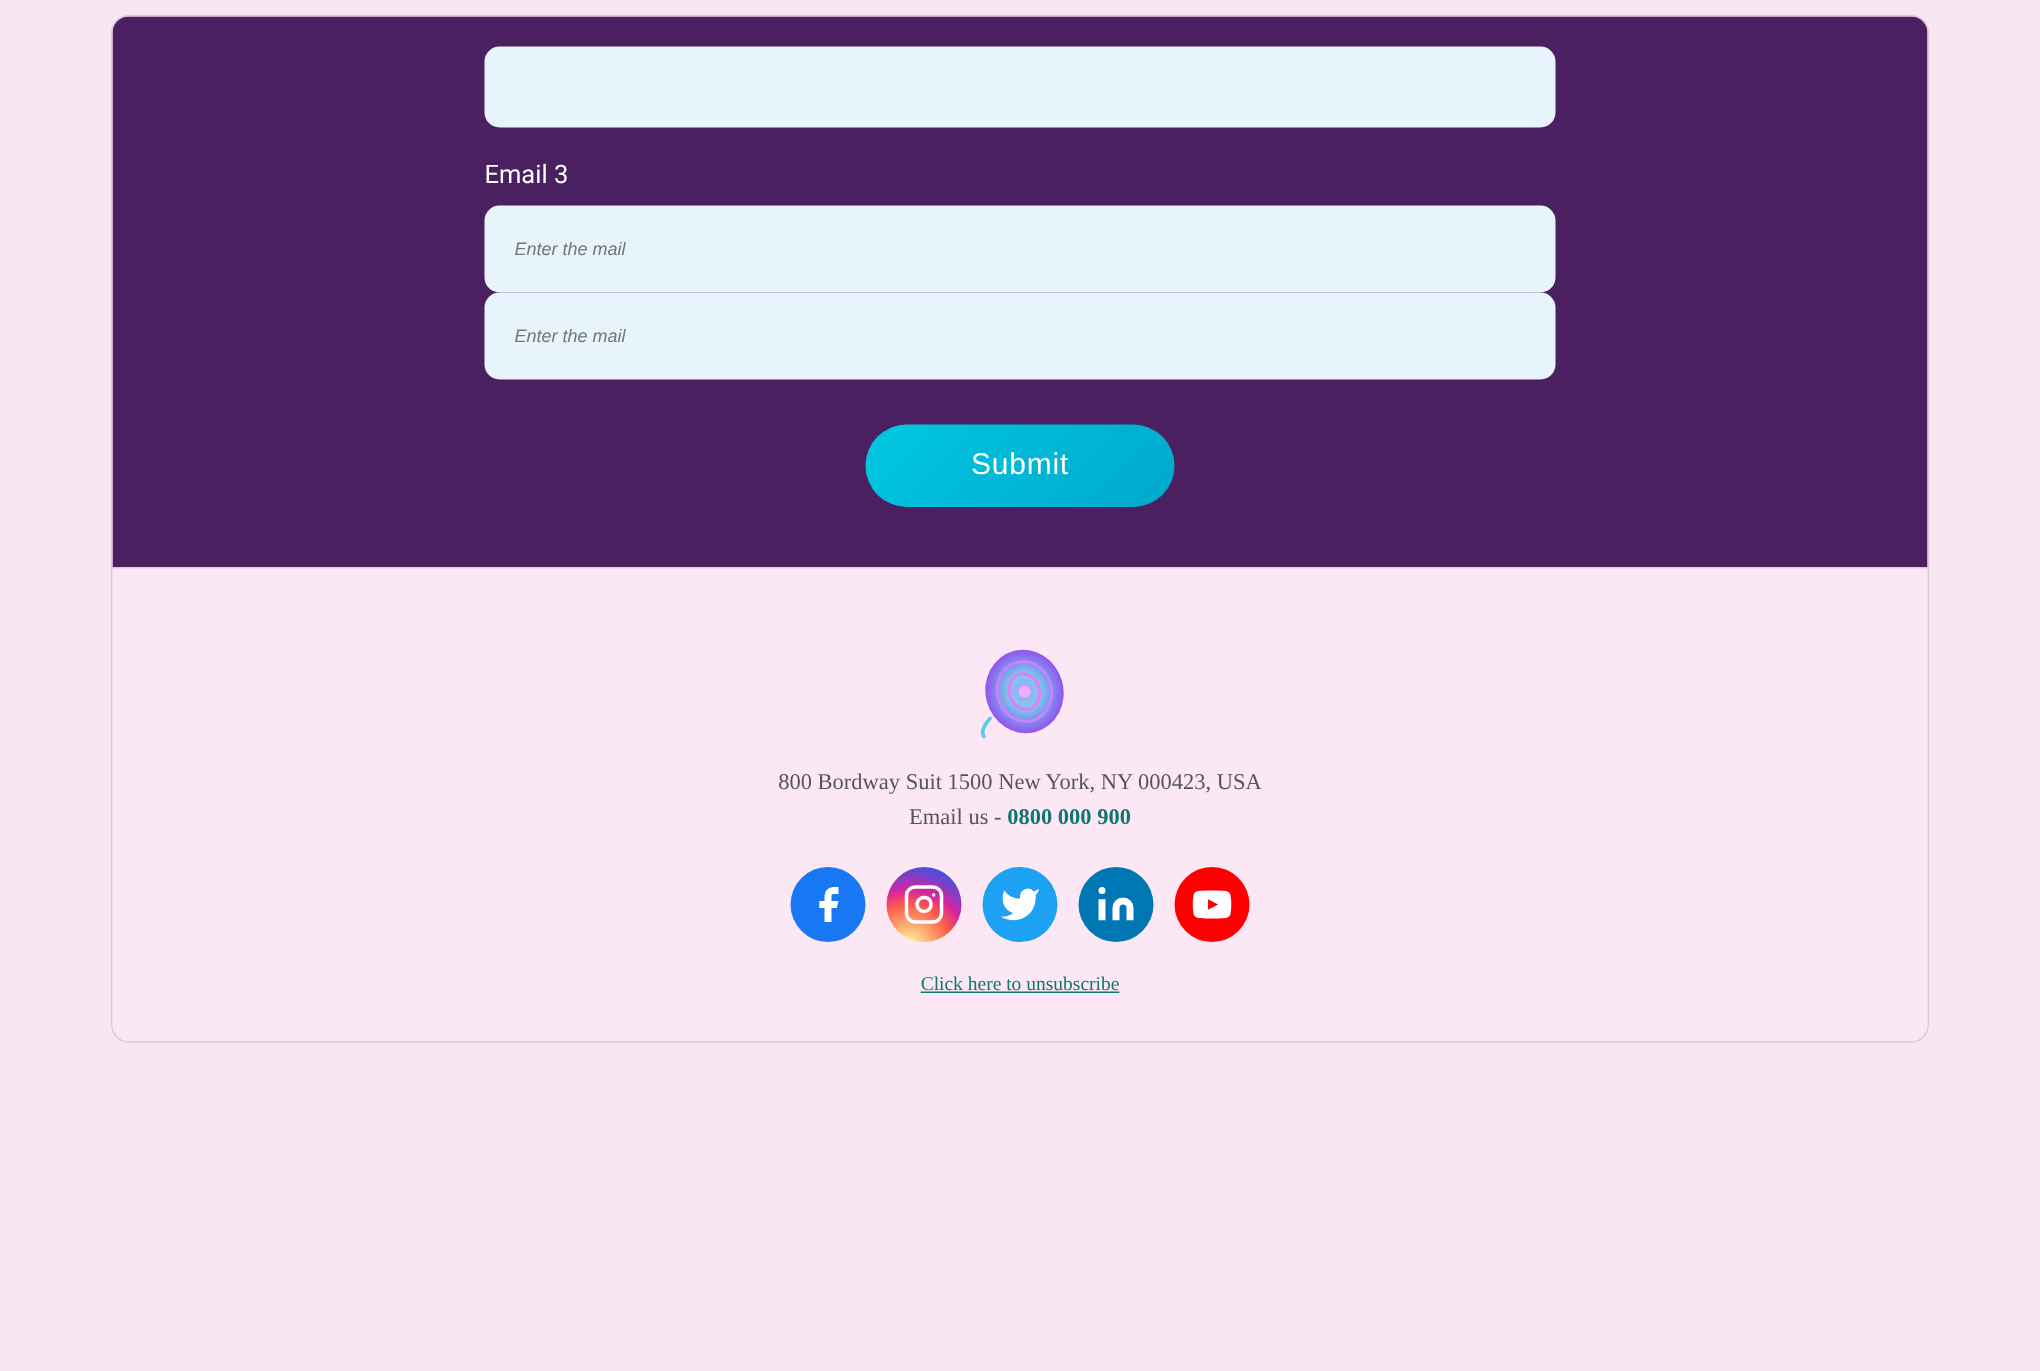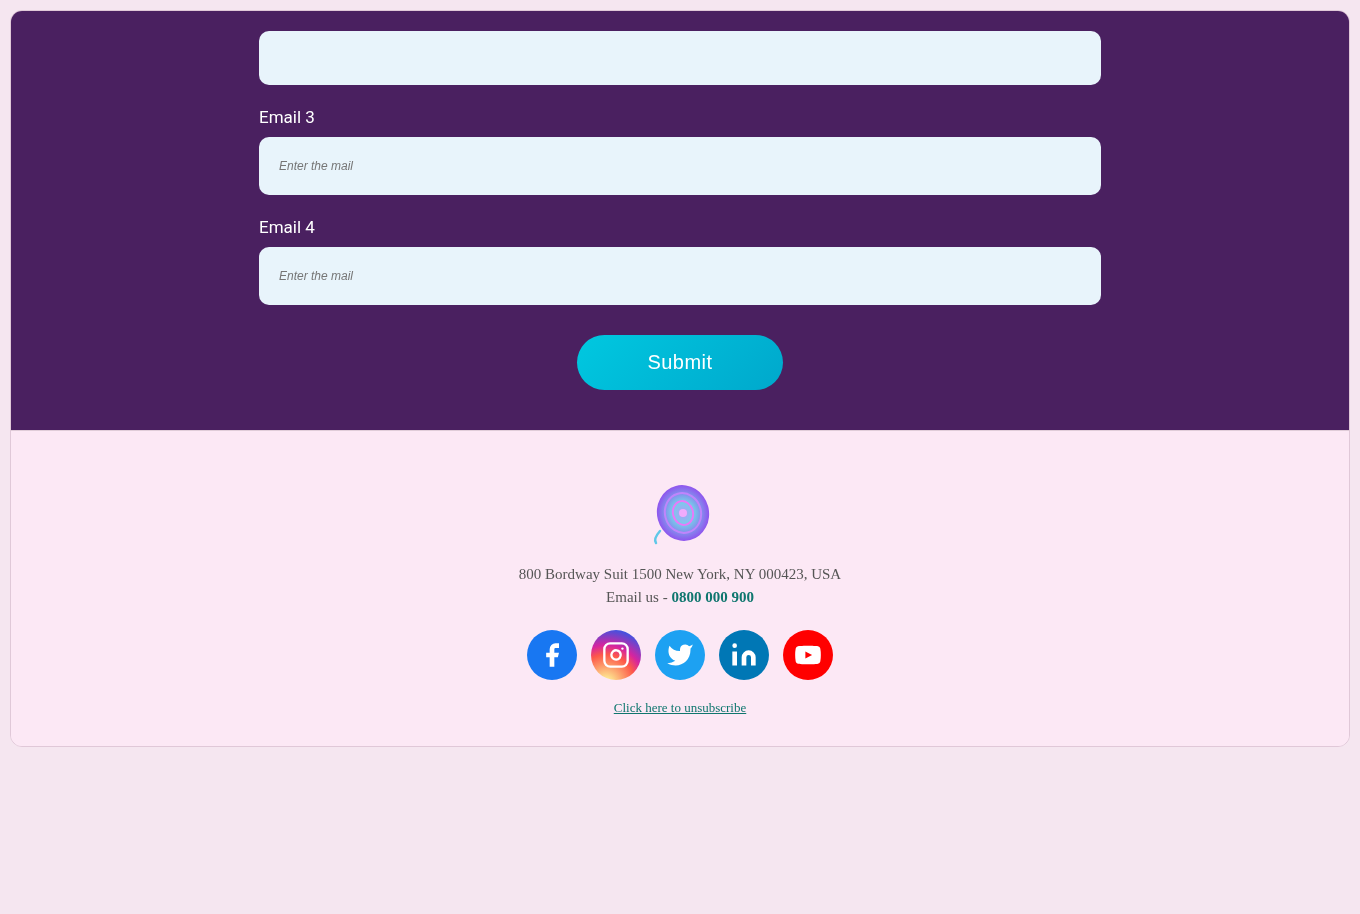--- a/index.html
+++ b/index.html
@@ -19,7 +19,7 @@
     }
 
     .page-wrapper {
-      width: 1340px;
+      width: 1212px;
       background: #fce8f5;
       border-radius: 12px;
       overflow: hidden;

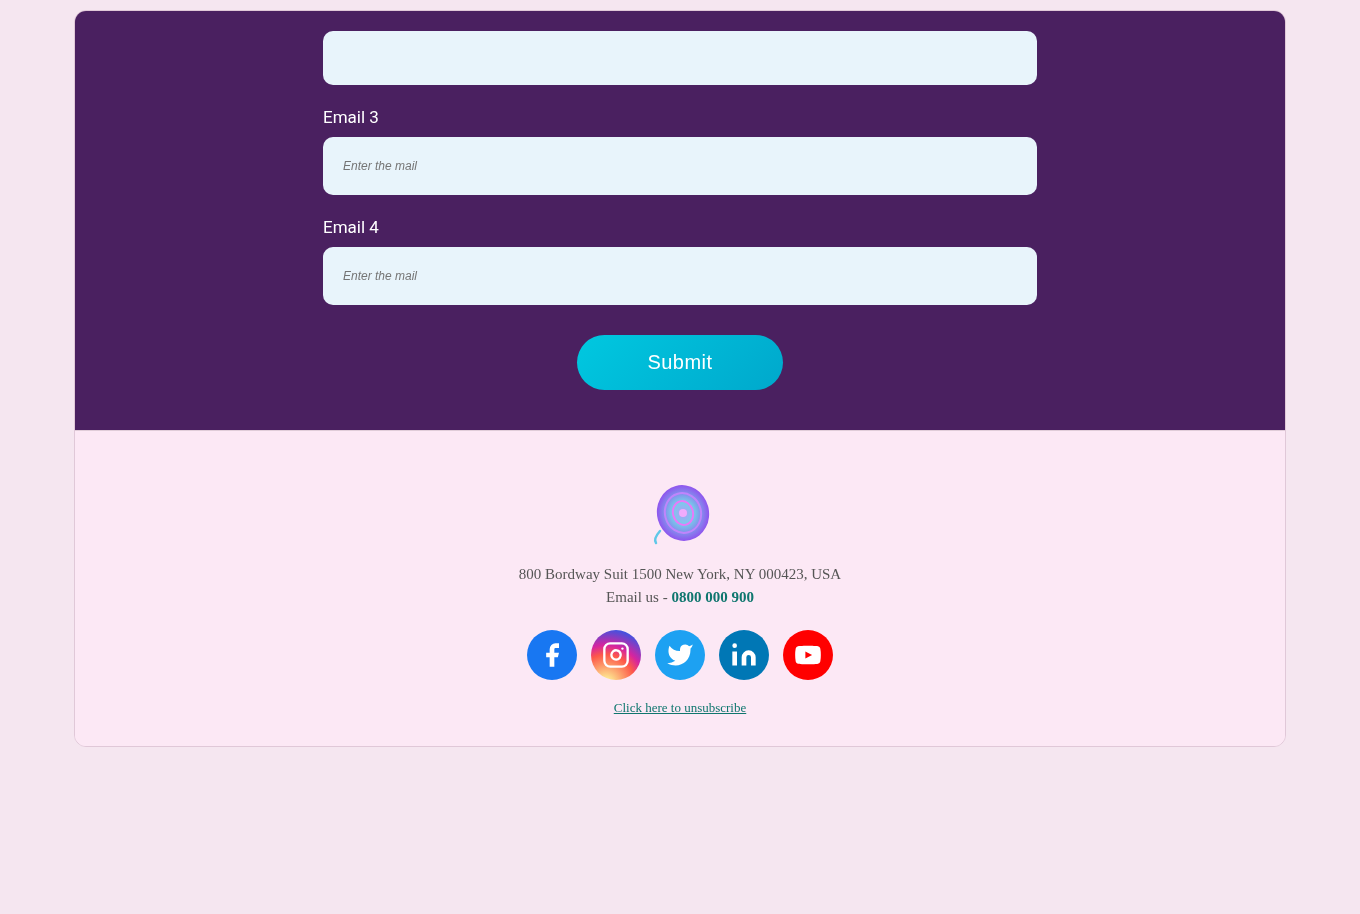--- a/index.html
+++ b/index.html
@@ -174,7 +174,6 @@
     <input type="email" class="email-input" placeholder="Enter the mail" style="">
 
     
-    <label class="email-label">Email 4</label>
     <input type="email" class="email-input" placeholder="Enter the mail" style="">
 
     

